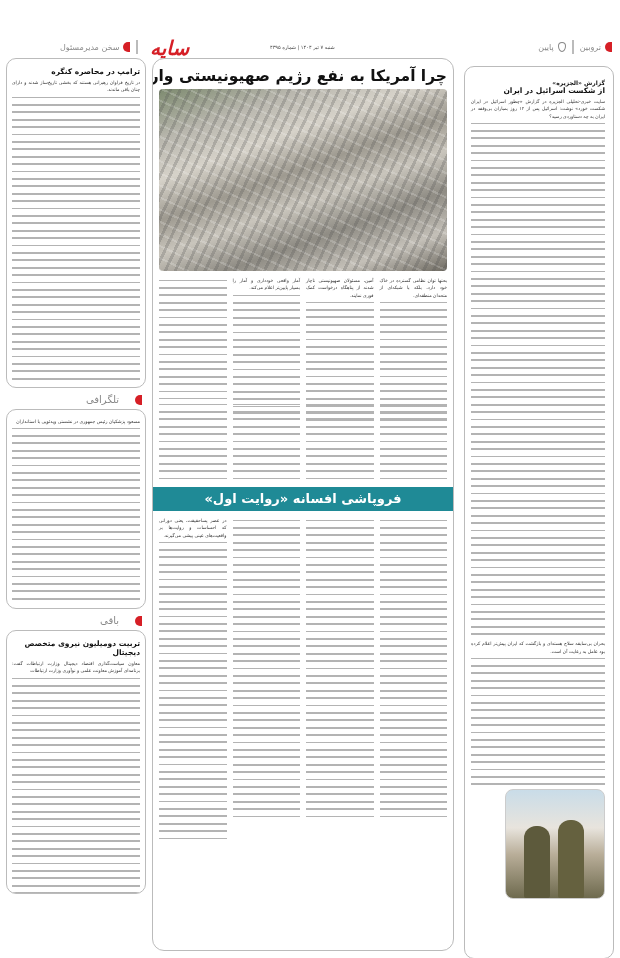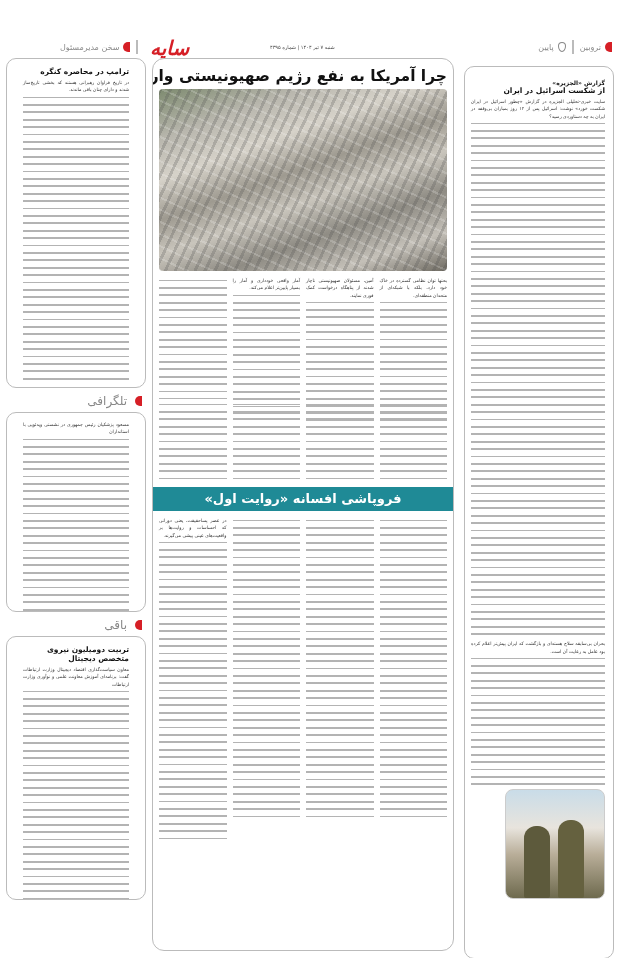--- a/index.html
+++ b/index.html
@@ -38,7 +38,7 @@
   .soldier { position: absolute; bottom: 0; width: 26px; height: 72px; background: #5d5a3c; border-radius: 12px 12px 2px 2px; }
   .soldier.a { left: 18px; } .soldier.b { left: 52px; height: 78px; background: #65613f; }
 
-  .lbox { border: 1px solid #bbb; border-radius: 10px; padding: 8px 16px 4px; overflow: hidden; }
+  .lbox { border: 1px solid #bbb; border-radius: 10px; padding: 8px 5px 4px; overflow: hidden; }
   .sec-head { display: flex; align-items: center; gap: 8px; font-size: 12px; color: #888; margin: 6px 4px 4px; }
   .red-dot { width: 7px; height: 10px; background: #d61f26; border-radius: 6px 0 0 6px; }
 </style>

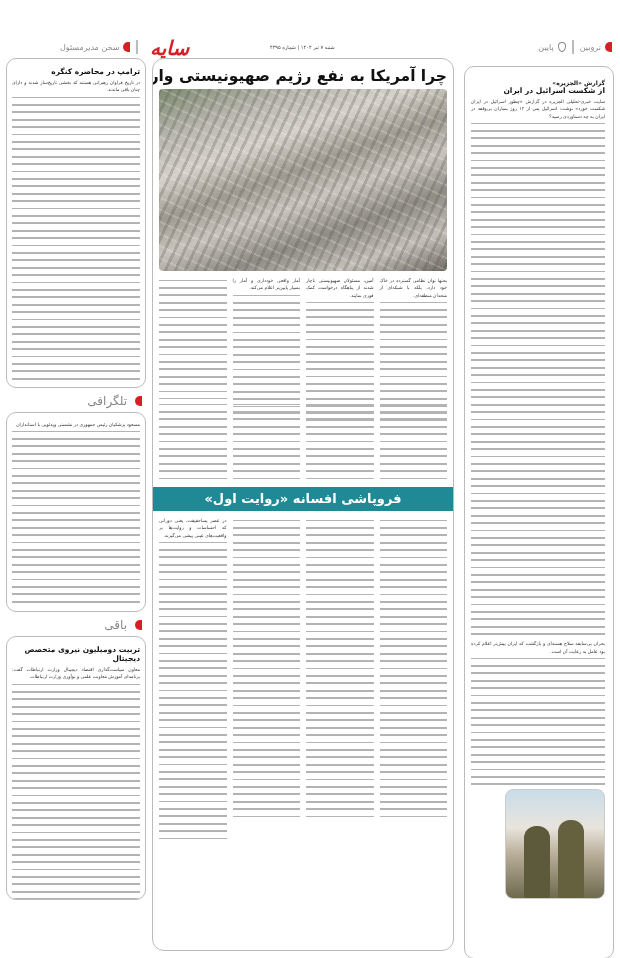--- a/index.html
+++ b/index.html
@@ -39,7 +39,7 @@
   .soldier.a { left: 18px; } .soldier.b { left: 52px; height: 78px; background: #65613f; }
 
   .lbox { border: 1px solid #bbb; border-radius: 10px; padding: 8px 5px 4px; overflow: hidden; }
-  .sec-head { display: flex; align-items: center; gap: 8px; font-size: 12px; color: #888; margin: 6px 4px 4px; }
+  .sec-head { display: flex; align-items: center; gap: 16px; font-size: 10px; color: #888; margin: 6px 4px 4px; }
   .red-dot { width: 7px; height: 10px; background: #d61f26; border-radius: 6px 0 0 6px; }
 </style>
 </head>

